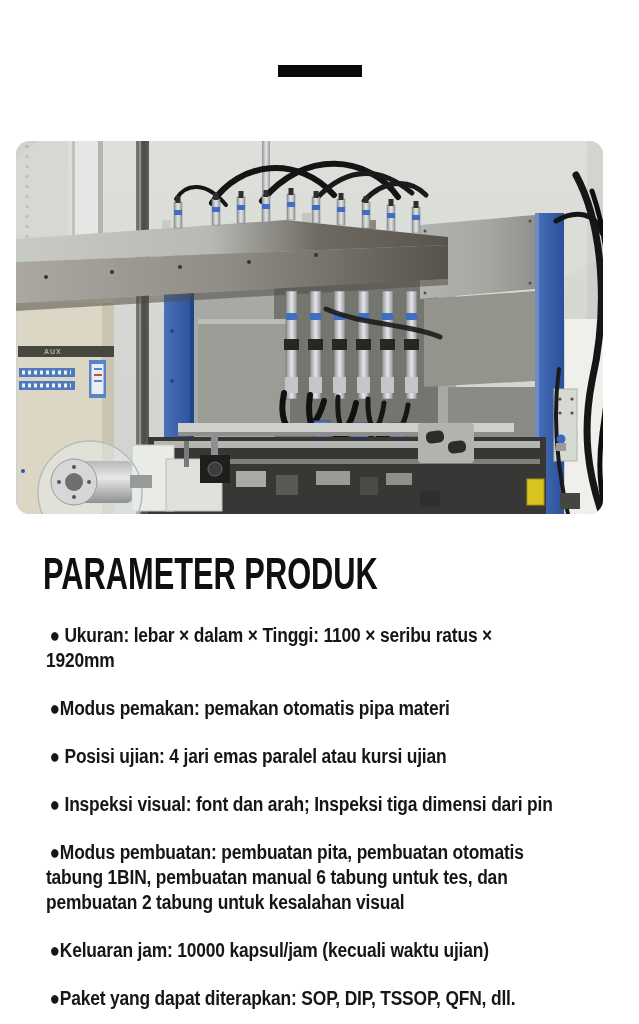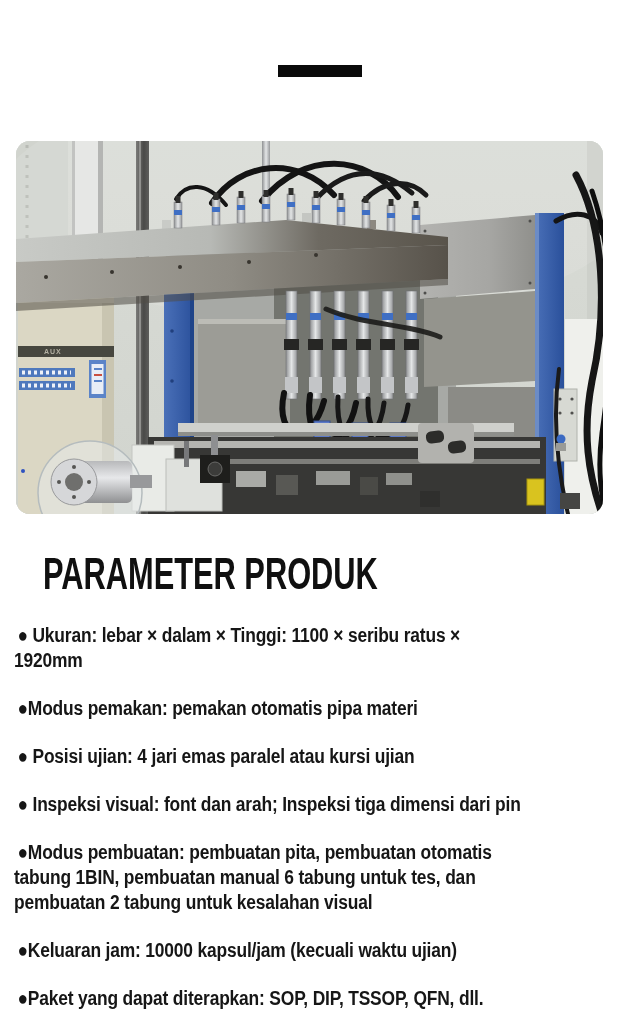--- a/index.html
+++ b/index.html
@@ -33,7 +33,7 @@
     transform: scaleX(0.70);
     transform-origin: 0 50%;
   }
-  .bullets-wrap { margin: 25px 0 0 14px; }
+  .bullets-wrap { margin: 25px 0 0 46px; }
   .bullet {
     margin: 0 0 23px 0;
     font-size: 20px;

